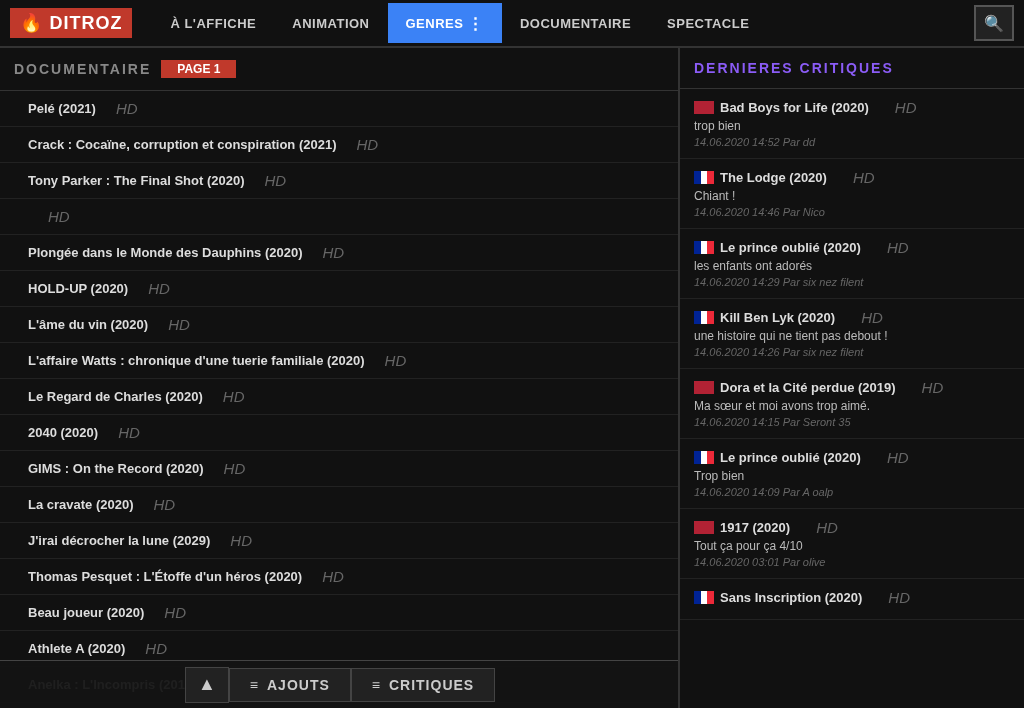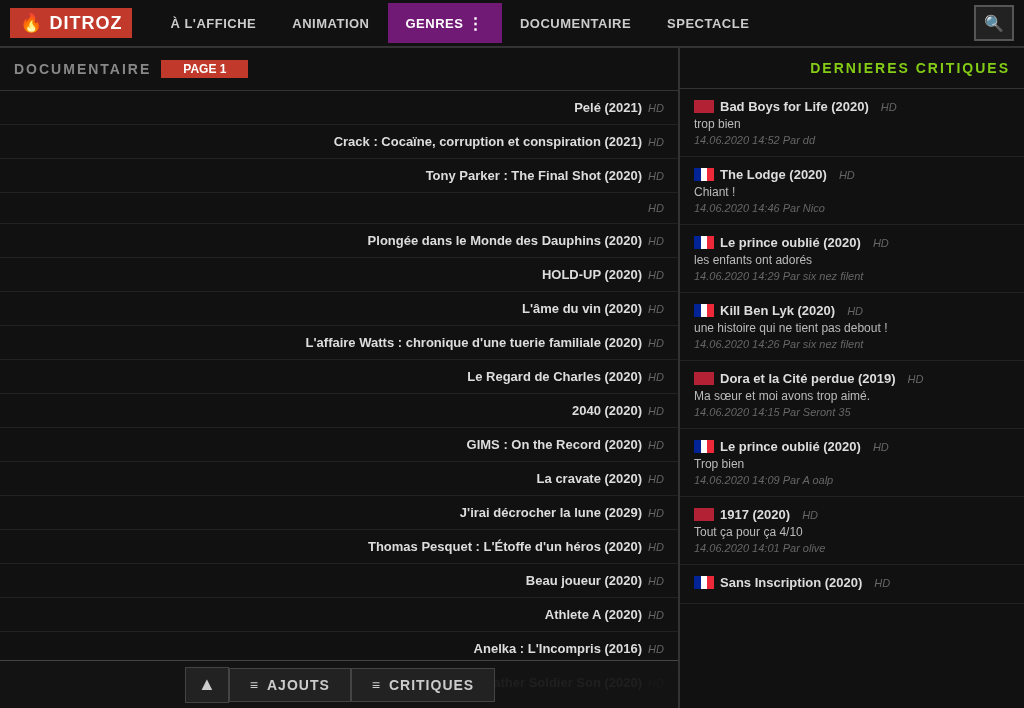--- a/index.html
+++ b/index.html
@@ -55,7 +55,7 @@
       text-transform: uppercase;
     }
     .nav-item.active {
-      background: #701a75;
+      background: #3b82f6;
       color: #fff;
     }
     .nav-genres {

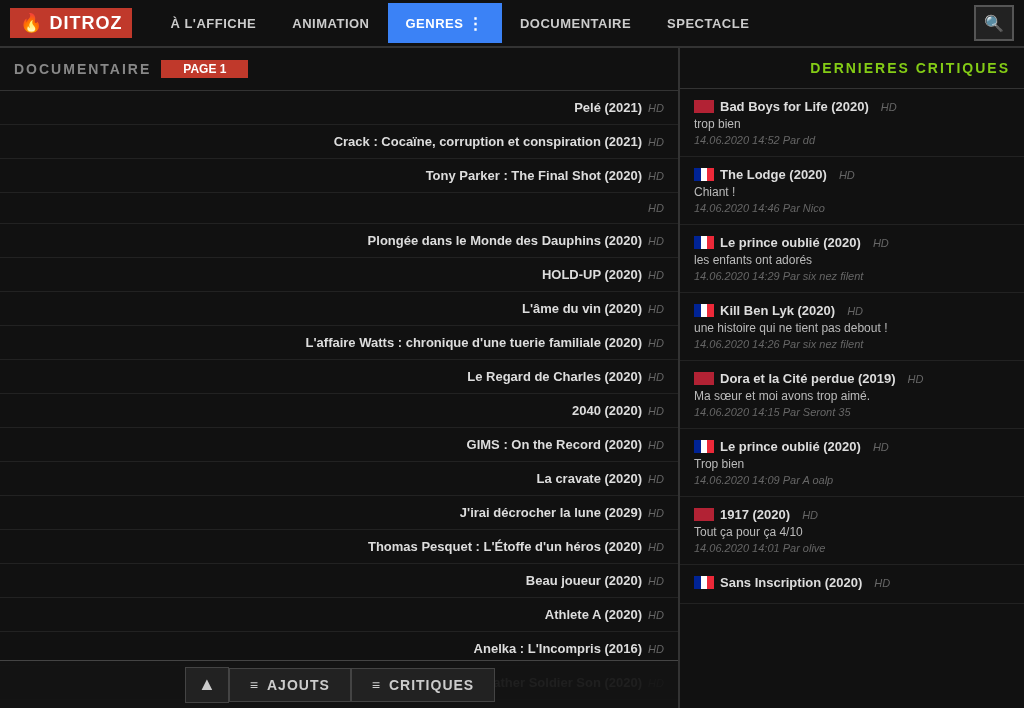--- a/index.html
+++ b/index.html
@@ -114,7 +114,7 @@
       color: #fff;
       font-size: 12px;
       font-weight: bold;
-      padding: 2px 22px;
+      padding: 2px 16px;
     }
 
     .movie-list { padding: 0; }

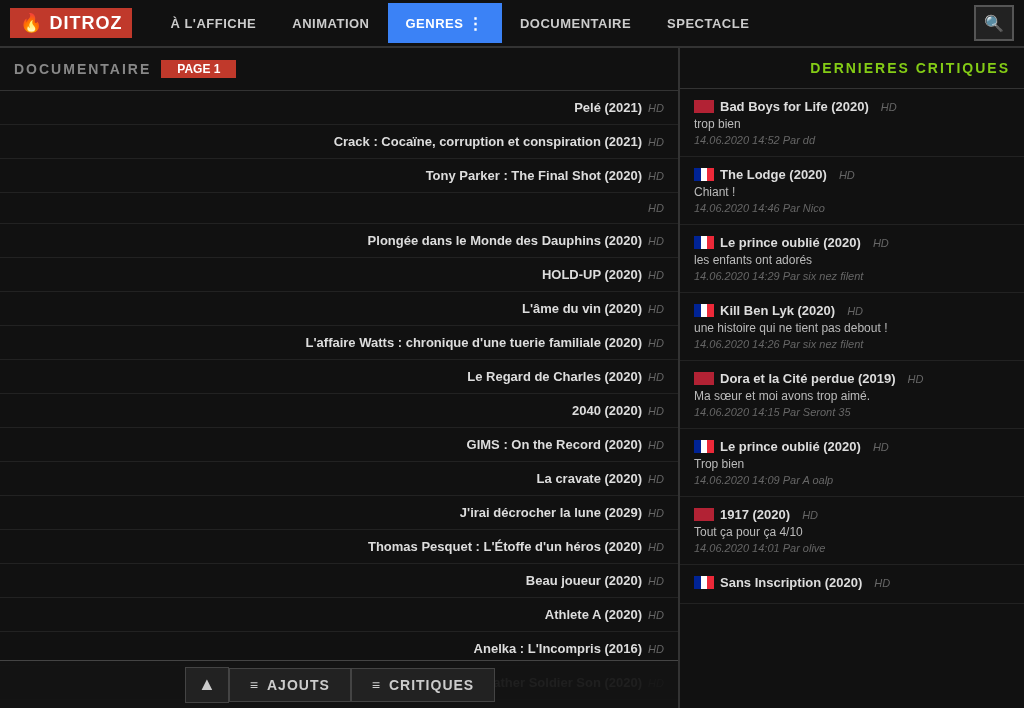--- a/index.html
+++ b/index.html
@@ -193,12 +193,12 @@
     .right-header {
       padding: 12px 14px;
       border-bottom: 1px solid #333;
-      color: #84cc16;
+      color: #8b5cf6;
       font-size: 14px;
       font-weight: bold;
       letter-spacing: 2px;
       text-transform: uppercase;
-      text-align: right;
+      text-align: left;
     }
 
     .critique-item {

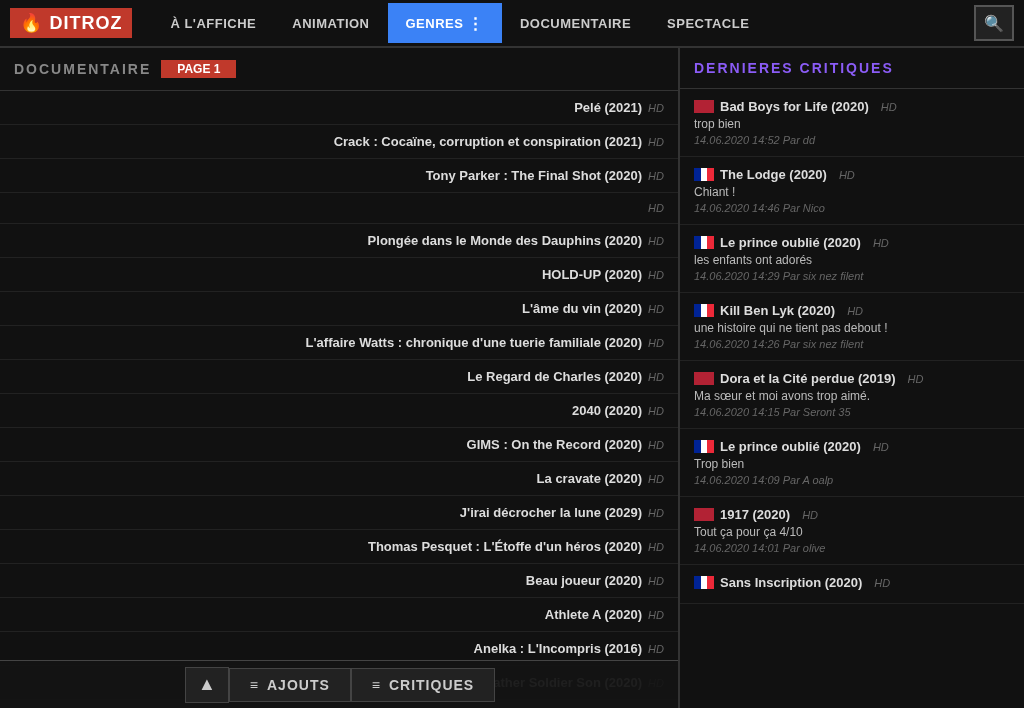--- a/index.html
+++ b/index.html
@@ -121,10 +121,9 @@
     .movie-item {
       display: flex;
       align-items: center;
-      padding: 9px 14px;
+      padding: 9px 28px;
       border-bottom: 1px solid #222;
       cursor: pointer;
-      justify-content: flex-end;
     }
     .movie-title {
       color: #ddd;

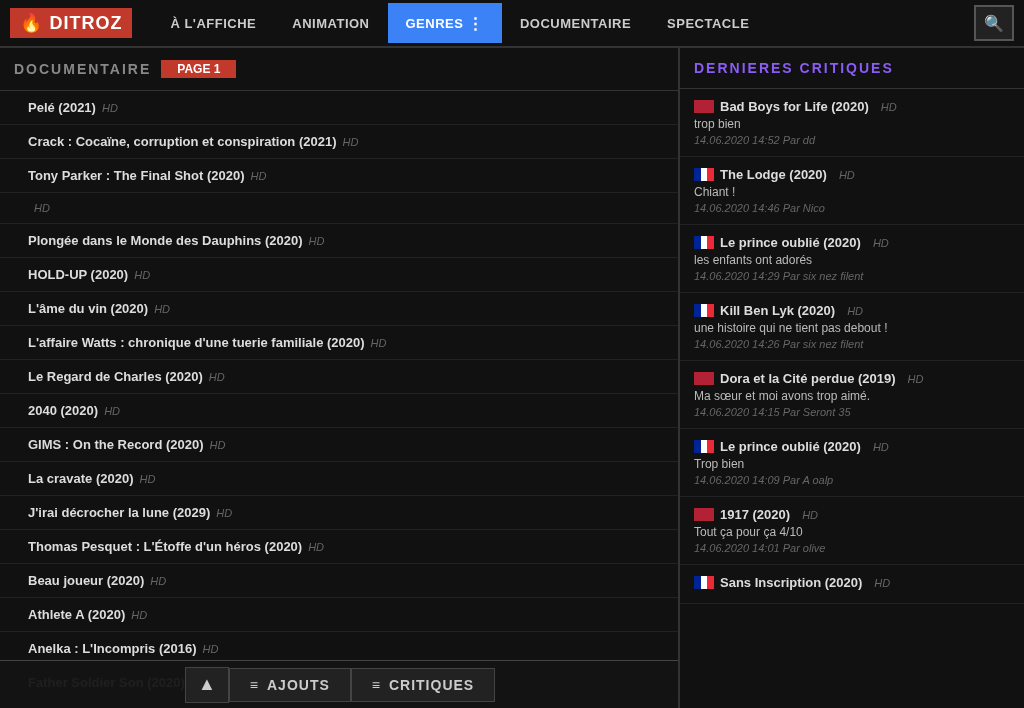--- a/index.html
+++ b/index.html
@@ -132,9 +132,9 @@
     }
     .hd-badge {
       color: #666;
-      font-size: 11px;
+      font-size: 15px;
       font-style: italic;
-      margin-left: 6px;
+      margin-left: 20px;
     }
 
     

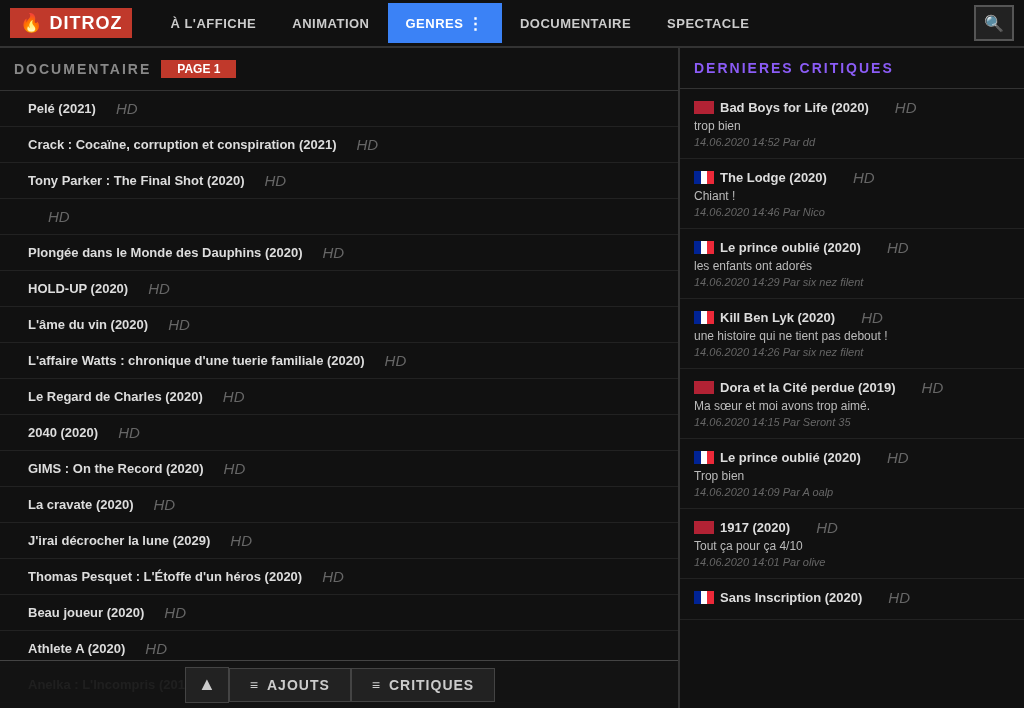--- a/index.html
+++ b/index.html
@@ -415,7 +415,7 @@
         <span class="hd-badge">HD</span>
       </div>
       <div class="critique-text">Tout ça pour ça 4/10</div>
-      <div class="critique-meta">14.06.2020 14:01 Par olive</div>
+      <div class="critique-meta">14.06.2020 03:01 Par olive</div>
     </div>
         <div class="critique-item">
       <div class="critique-movie">

